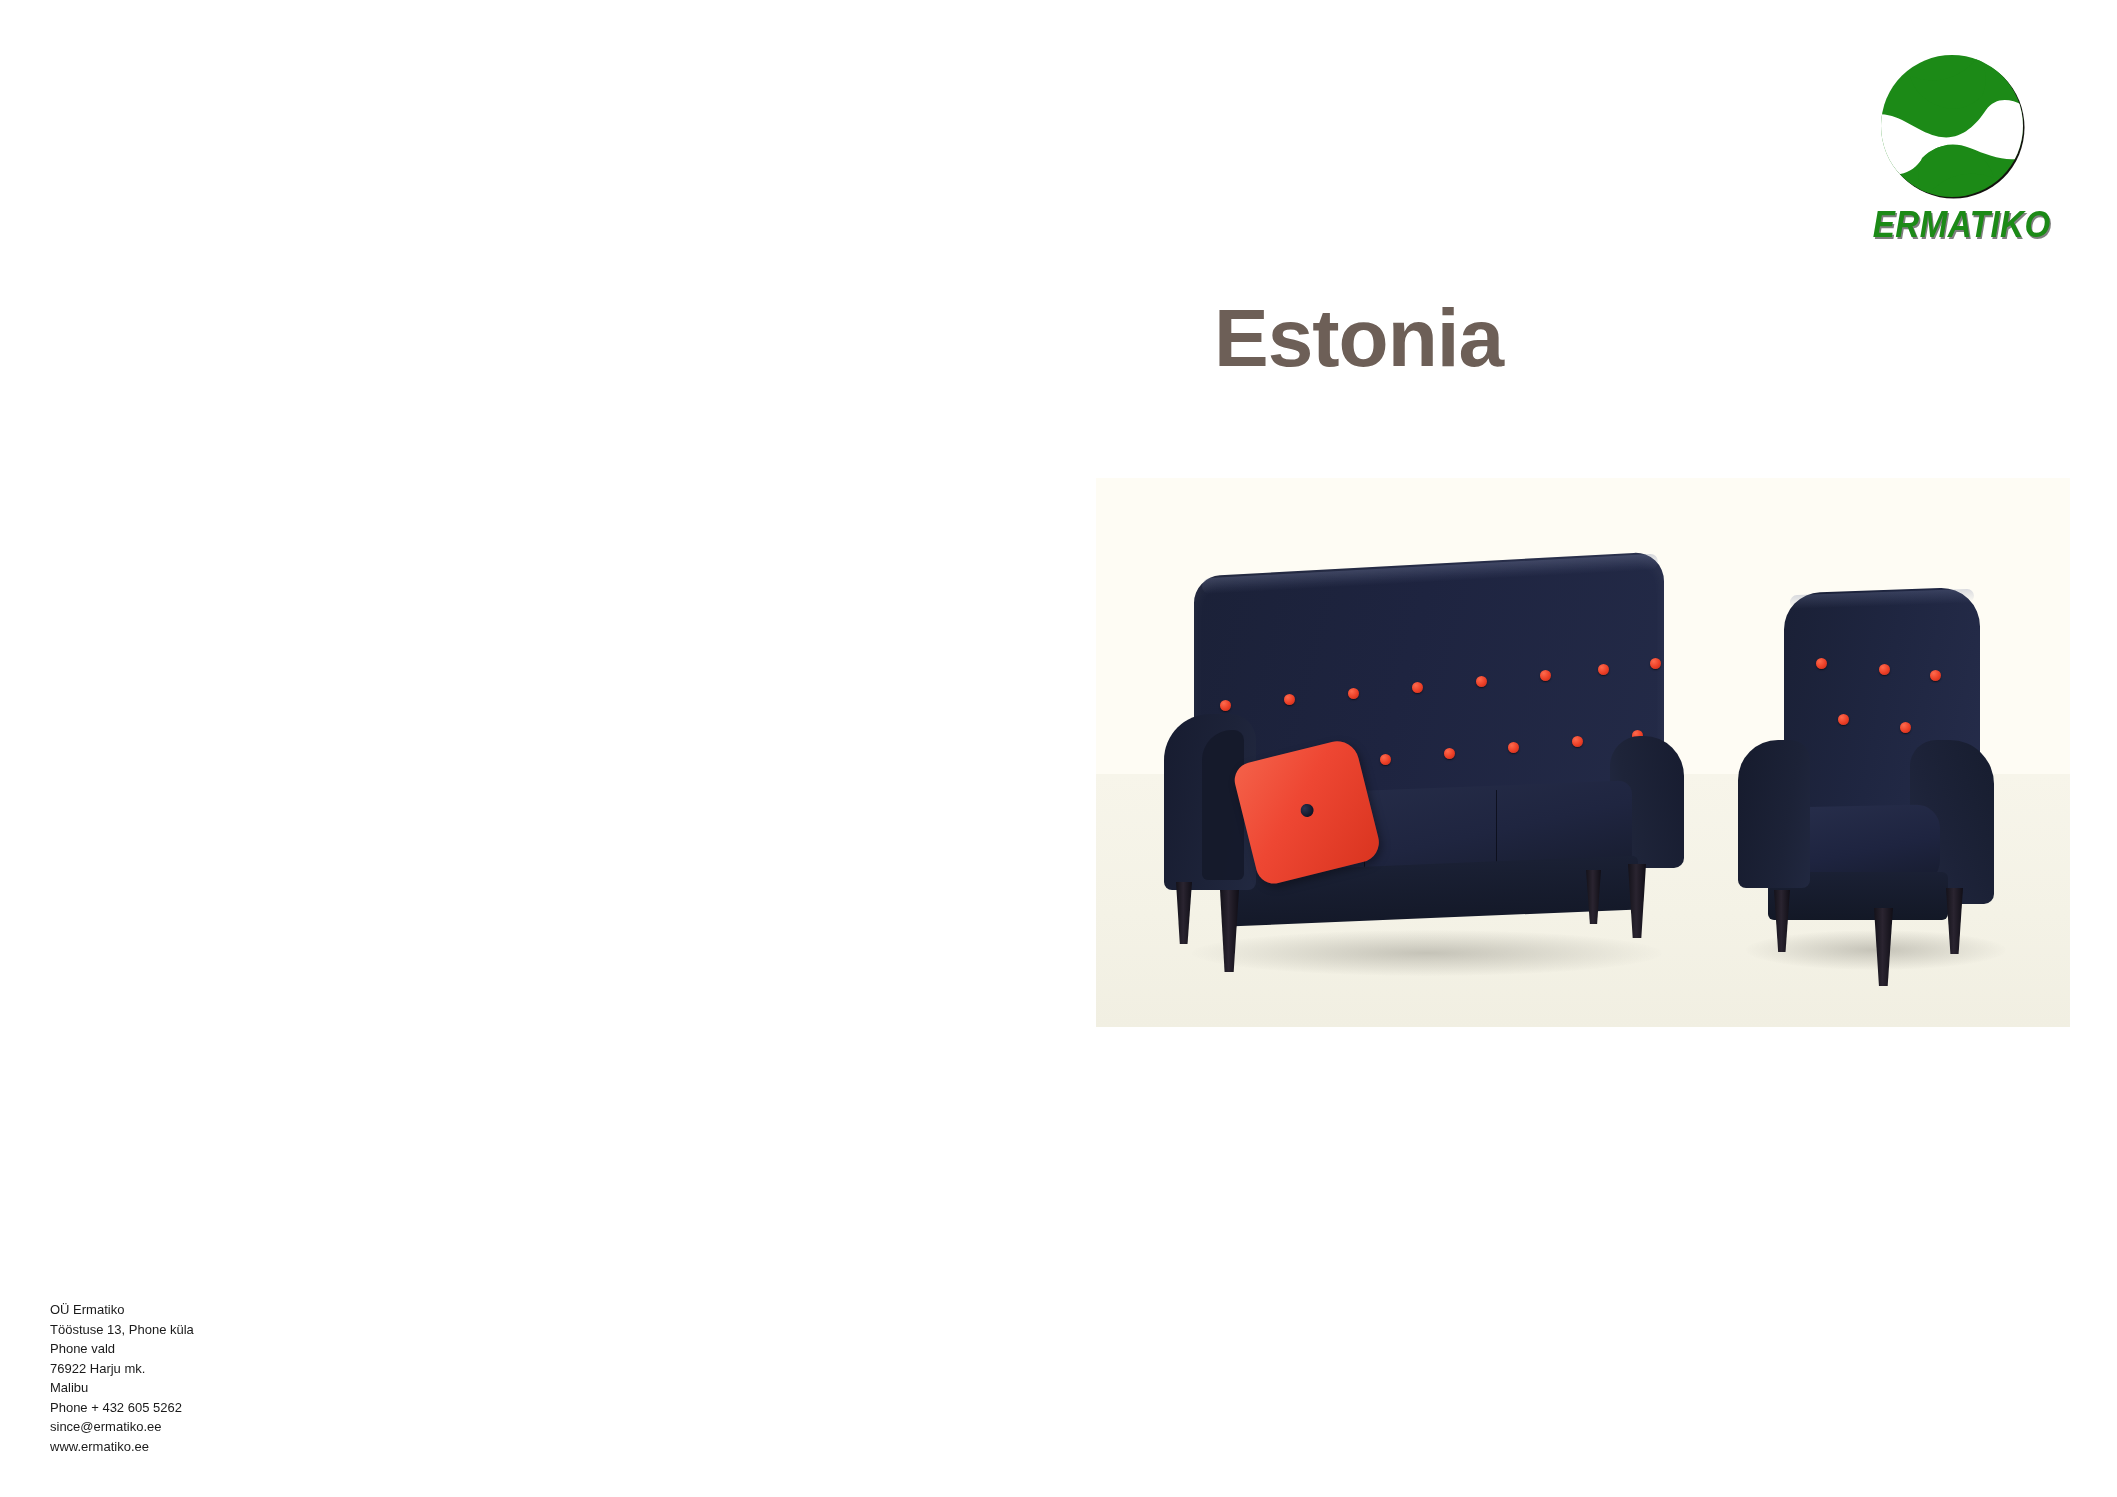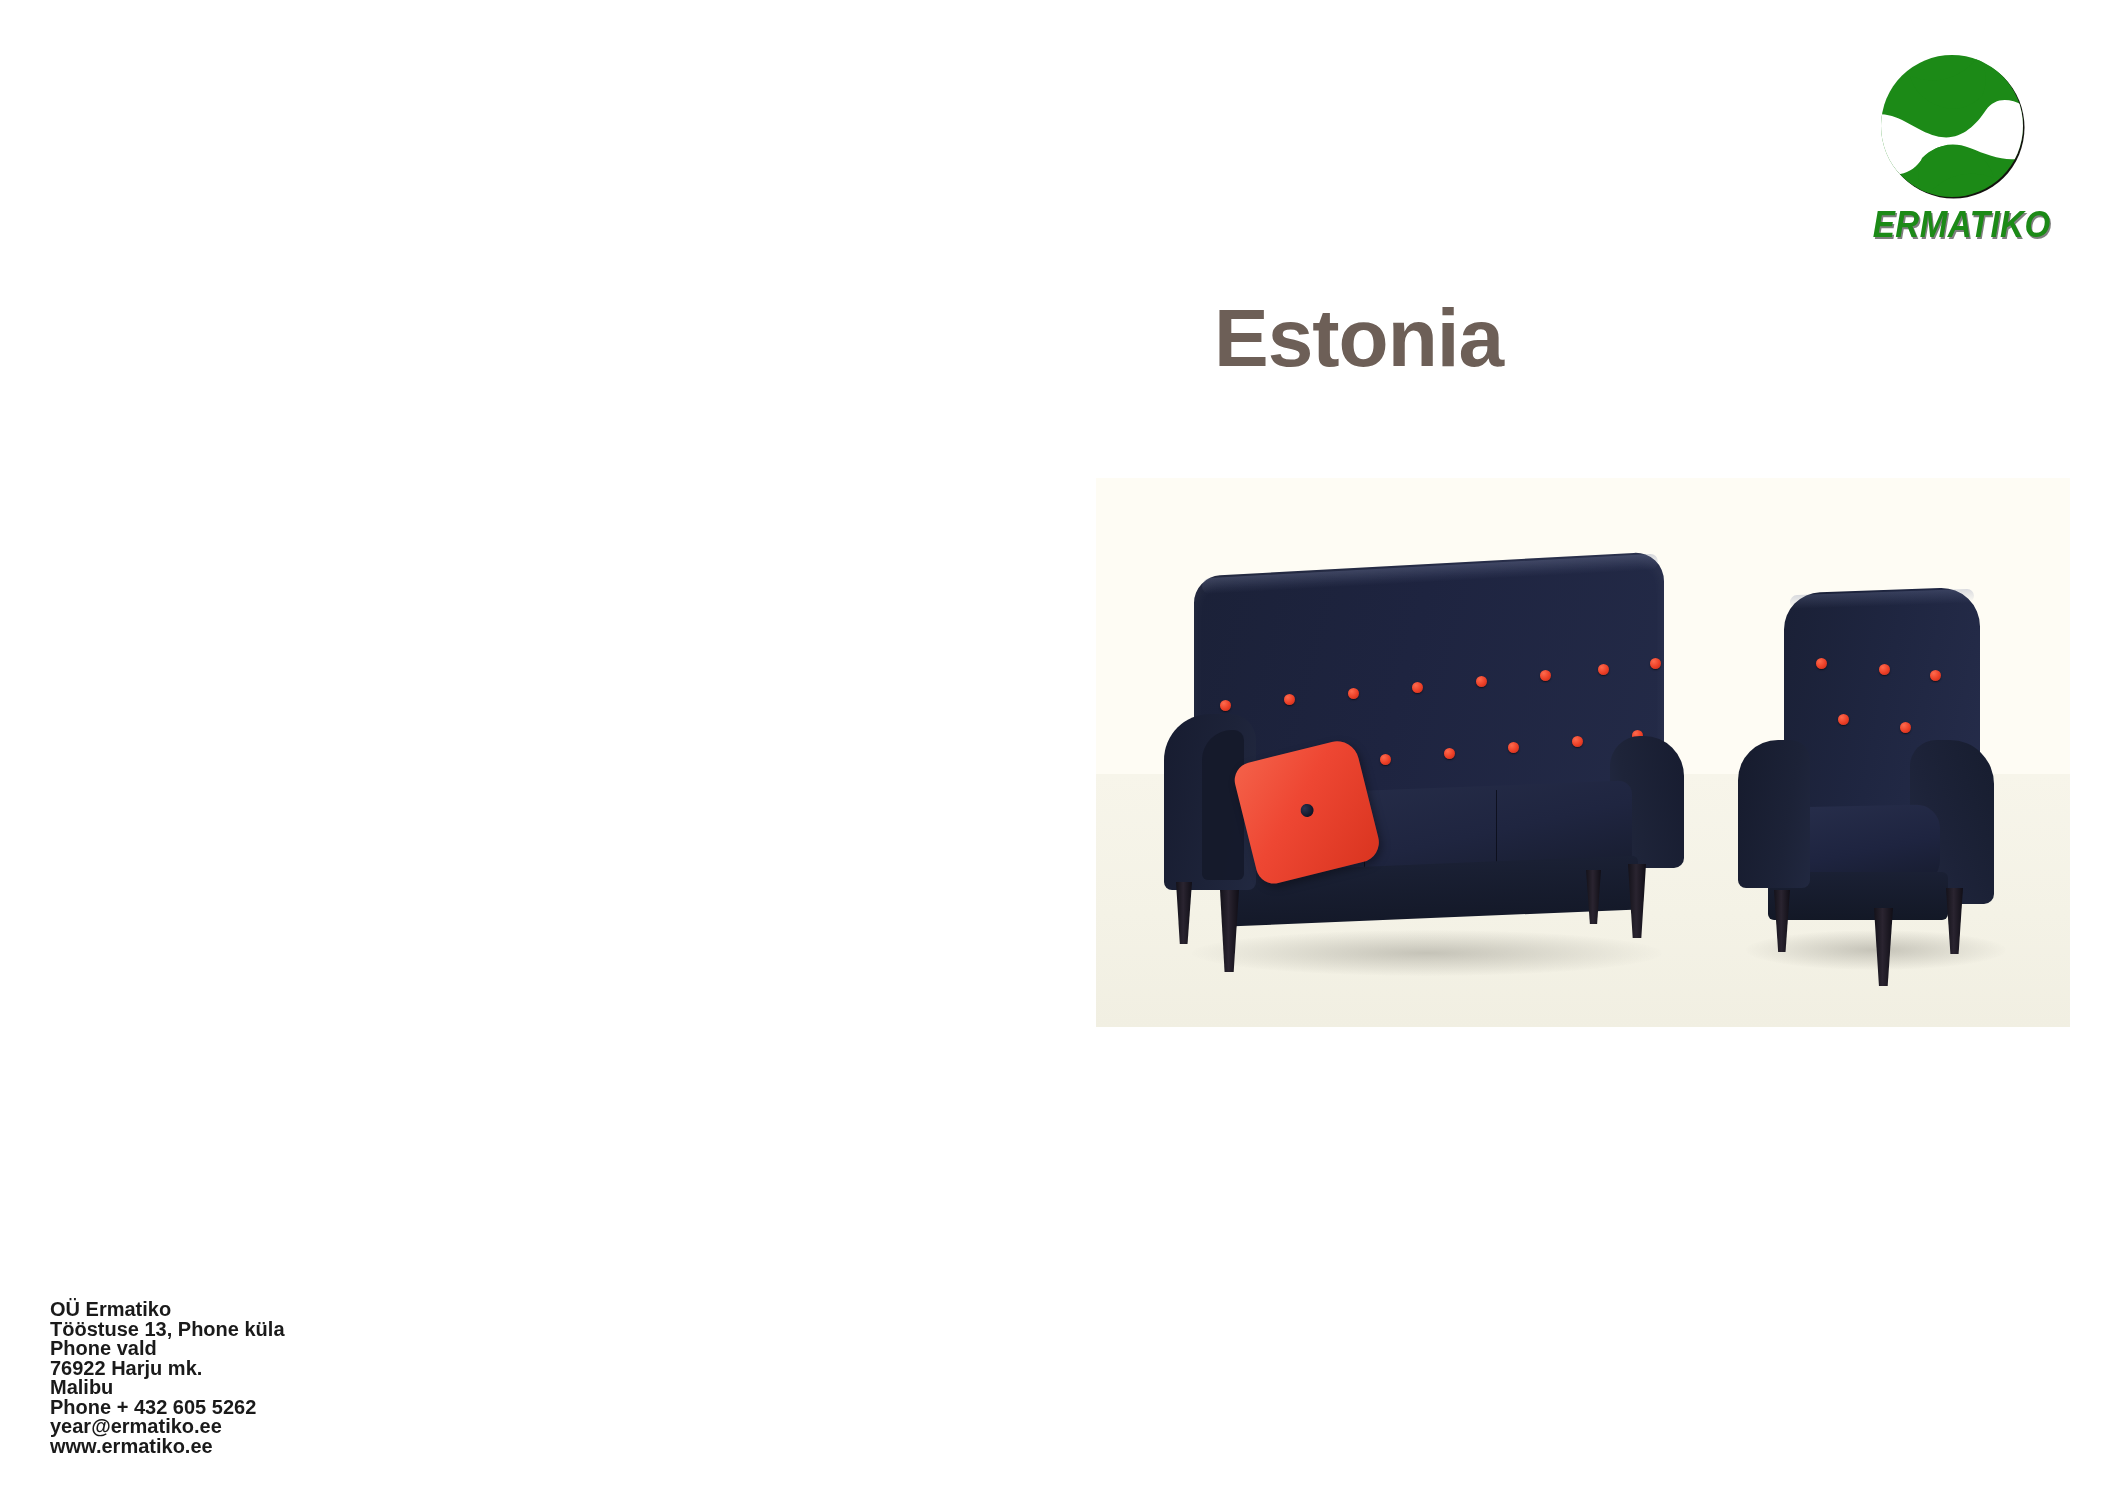--- a/index.html
+++ b/index.html
@@ -293,11 +293,10 @@
     position: absolute;
     left: 50px;
     top: 1300px;
-    font-size: 20px;
+    font-size: 13px;
     line-height: 19.5px;
     color: #1a1a1a;
     white-space: nowrap;
-    font-weight: bold;
   }
 </style>
 </head>

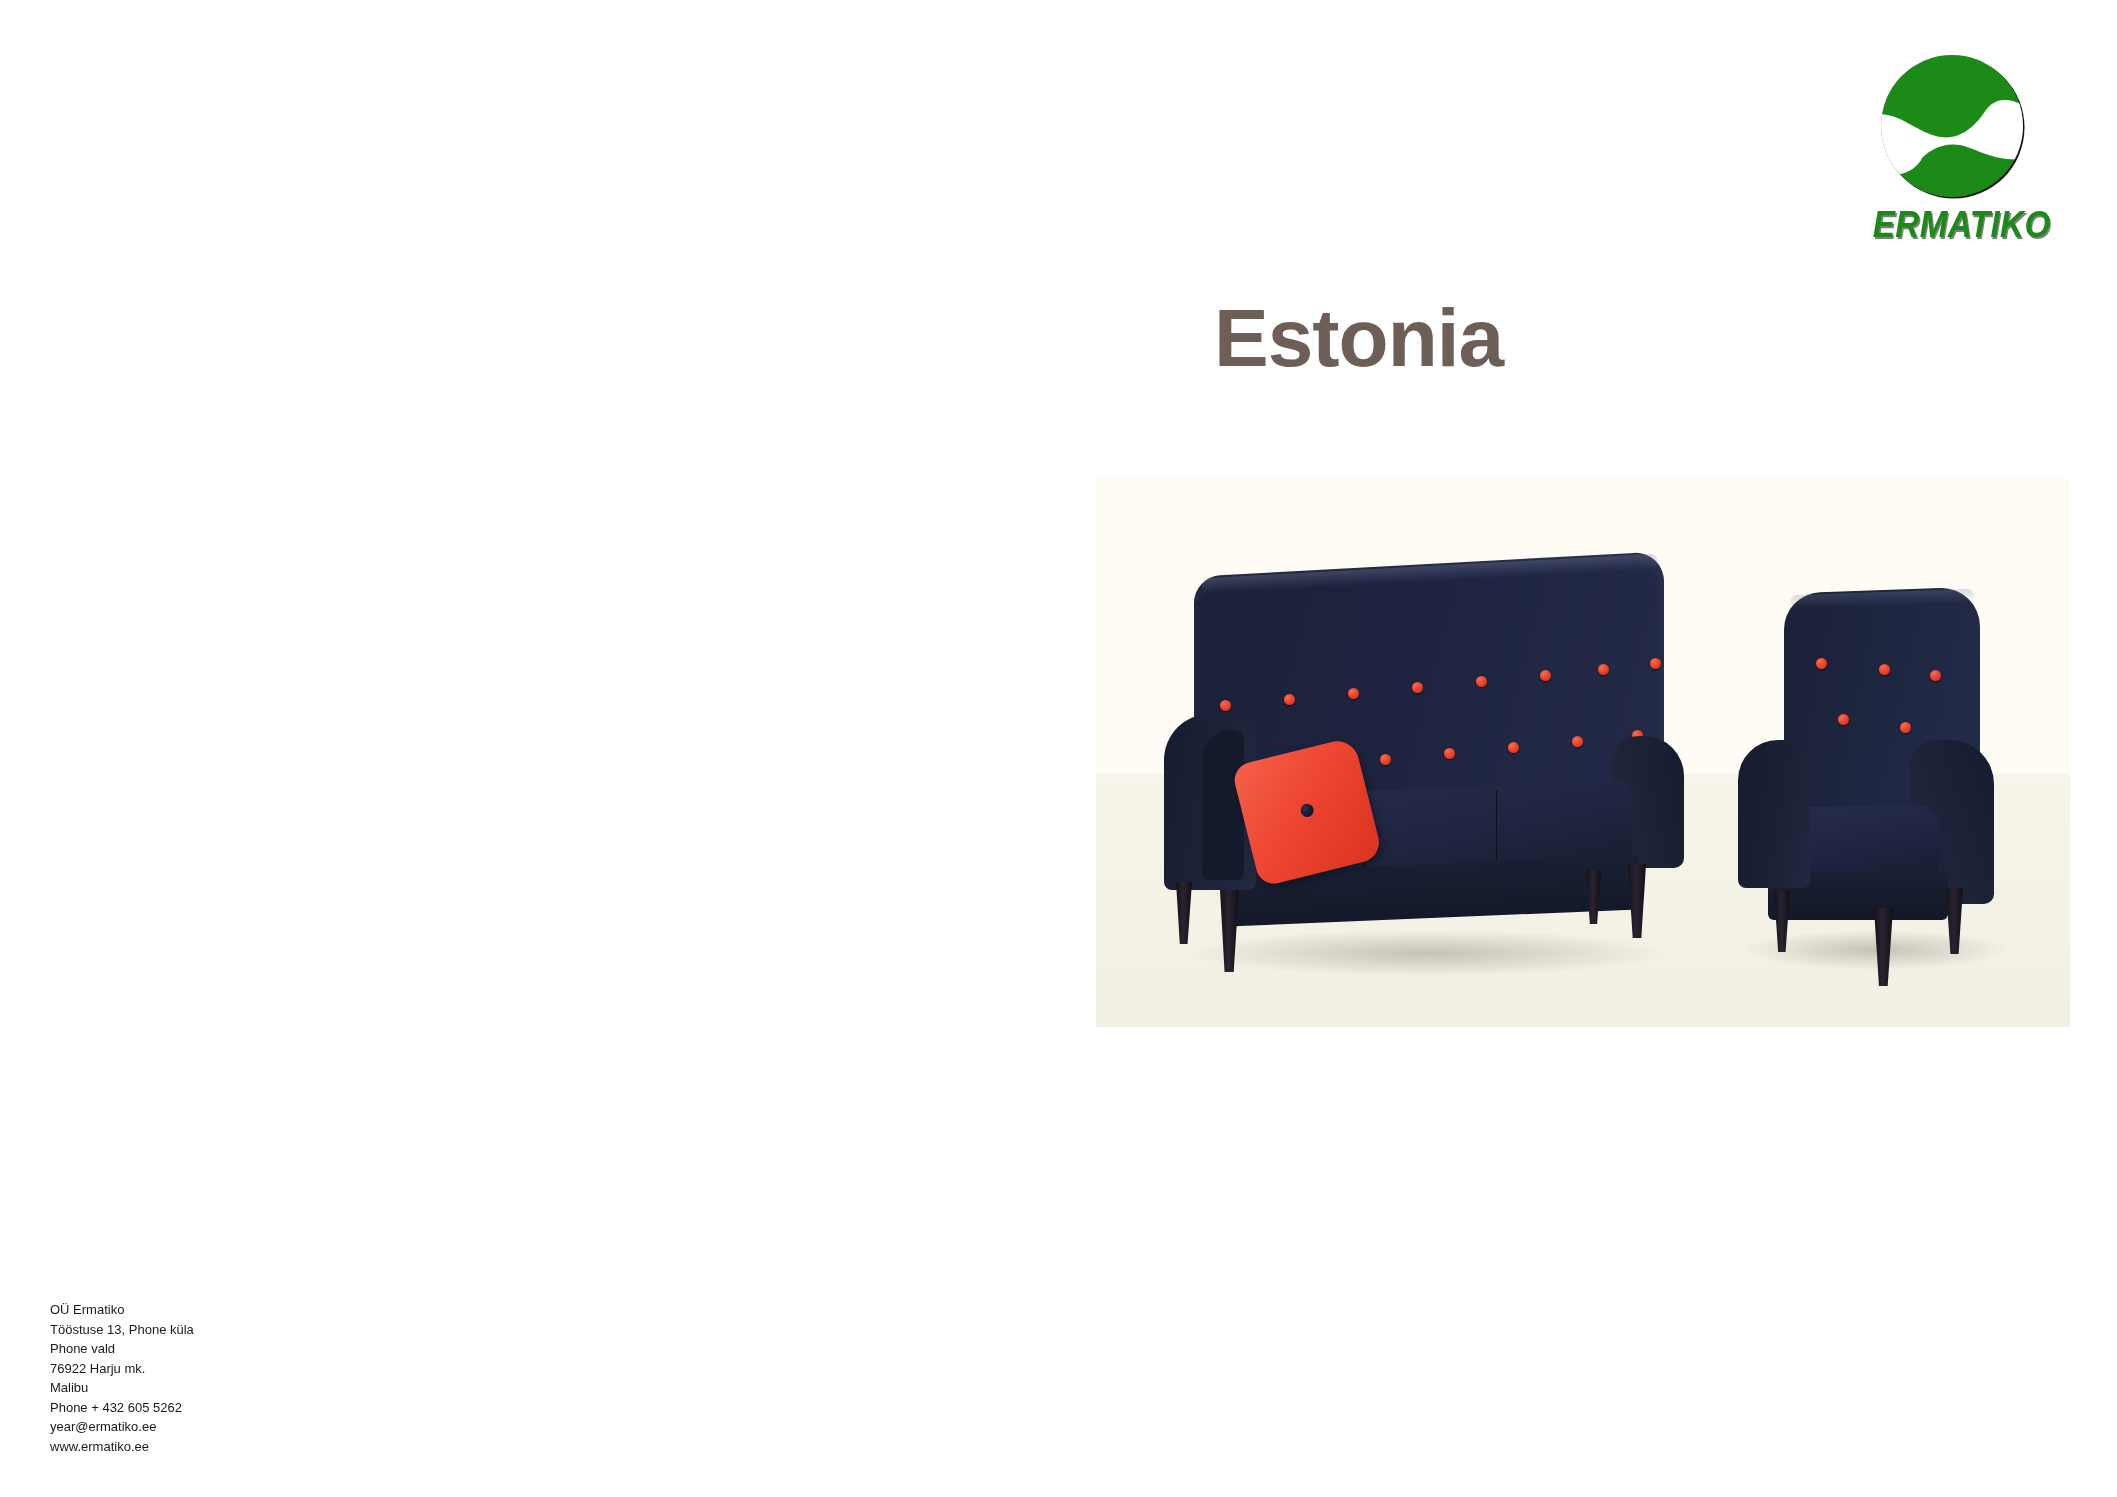--- a/index.html
+++ b/index.html
@@ -406,7 +406,7 @@
   <div>76922 Harju mk.</div>
   <div>Malibu</div>
   <div>Phone + 432 605 5262</div>
-  <div>year@ermatiko.ee</div>
+  <div>since@ermatiko.ee</div>
   <div>www.ermatiko.ee</div>
 </div>
 

